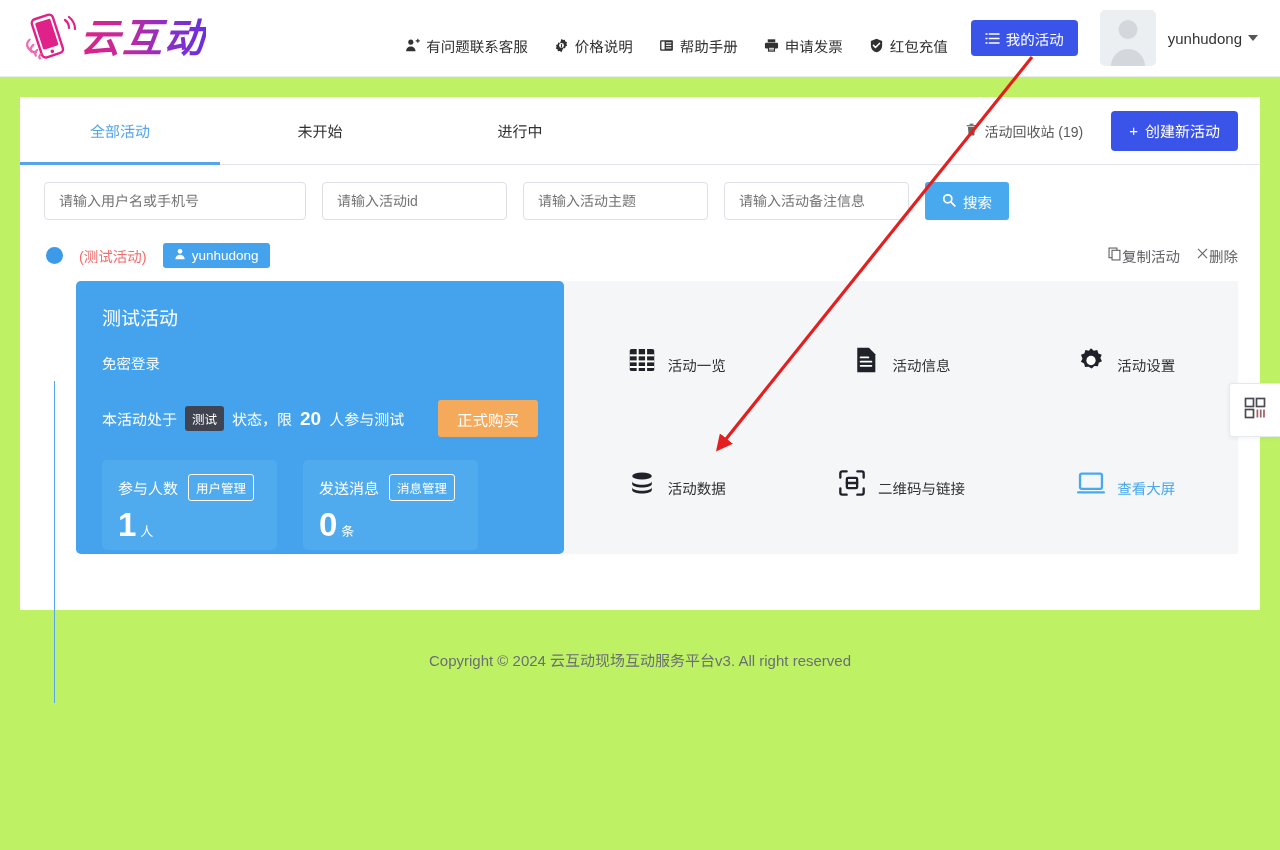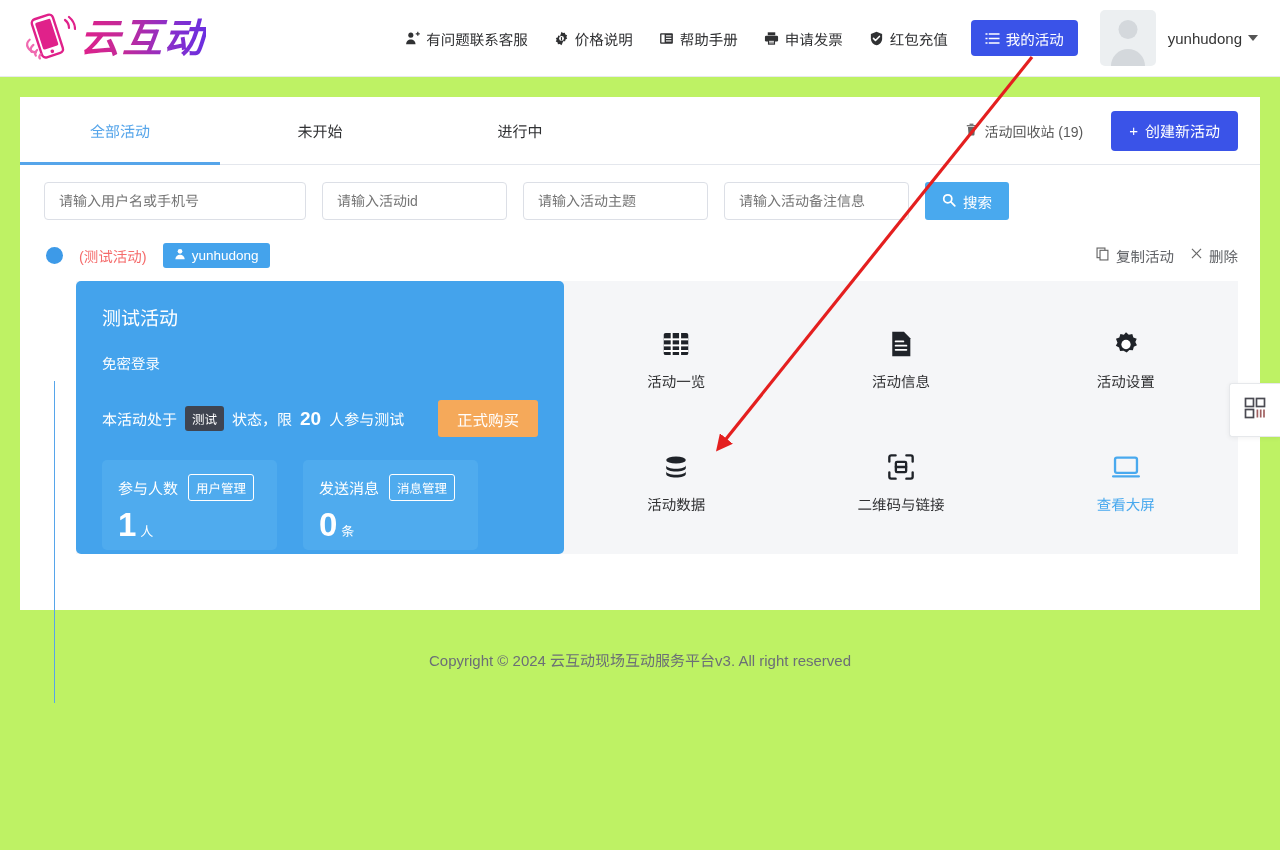--- a/index.html
+++ b/index.html
@@ -57,7 +57,7 @@
   .nav {
     margin-left: auto;
     display: flex;
-    align-items: center;
+    align-items: flex-end;
     gap: 0px;
   }
   .nav-item {

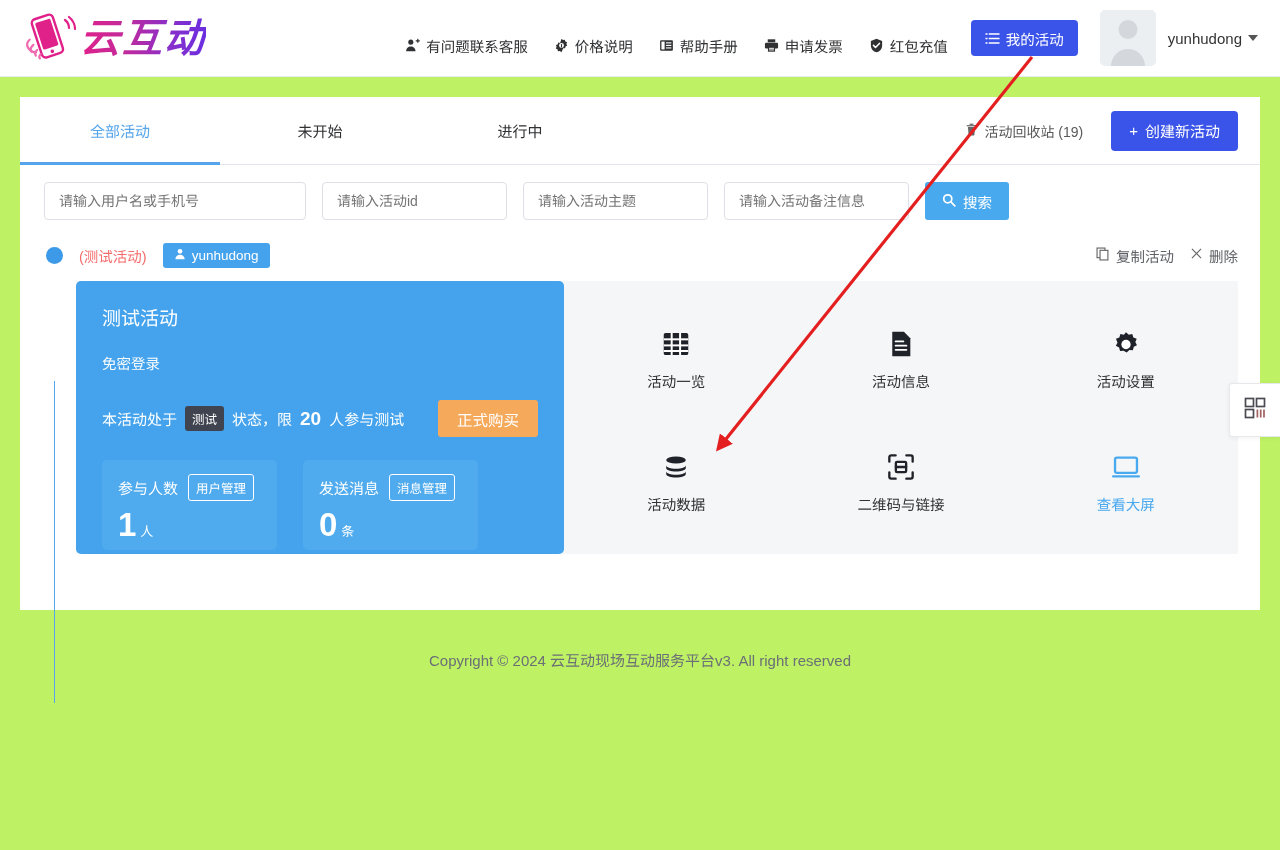--- a/index.html
+++ b/index.html
@@ -292,7 +292,6 @@
   .act-actions > span {
     display: flex;
     align-items: center;
-    gap: 6px;
     cursor: pointer;
     white-space: nowrap;
   }

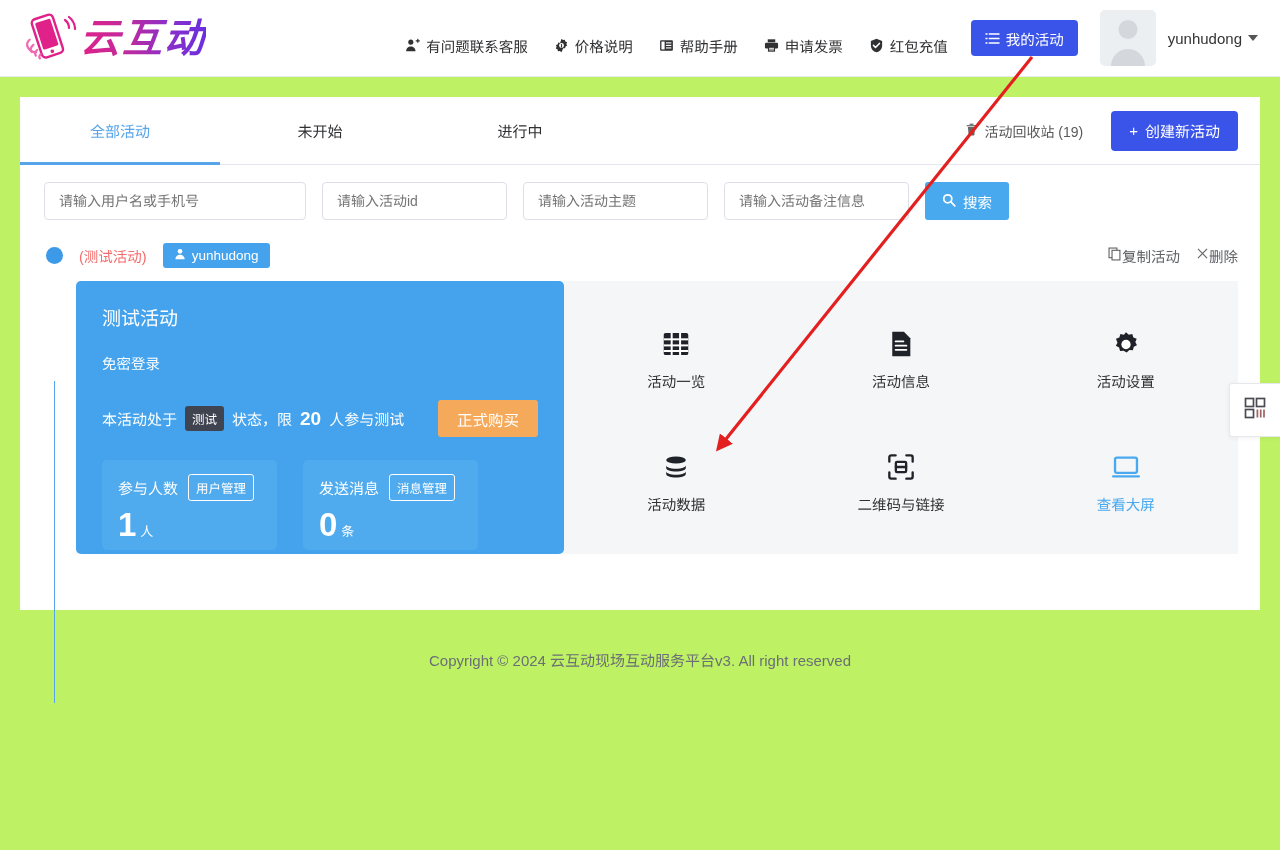--- a/index.html
+++ b/index.html
@@ -403,8 +403,7 @@
   }
   .icon-cell {
     display: flex;
-    flex-direction: column;
-    align-items: center;
+    align-items: flex-end;
     gap: 11px;
     cursor: pointer;
     color: #1f2329;

